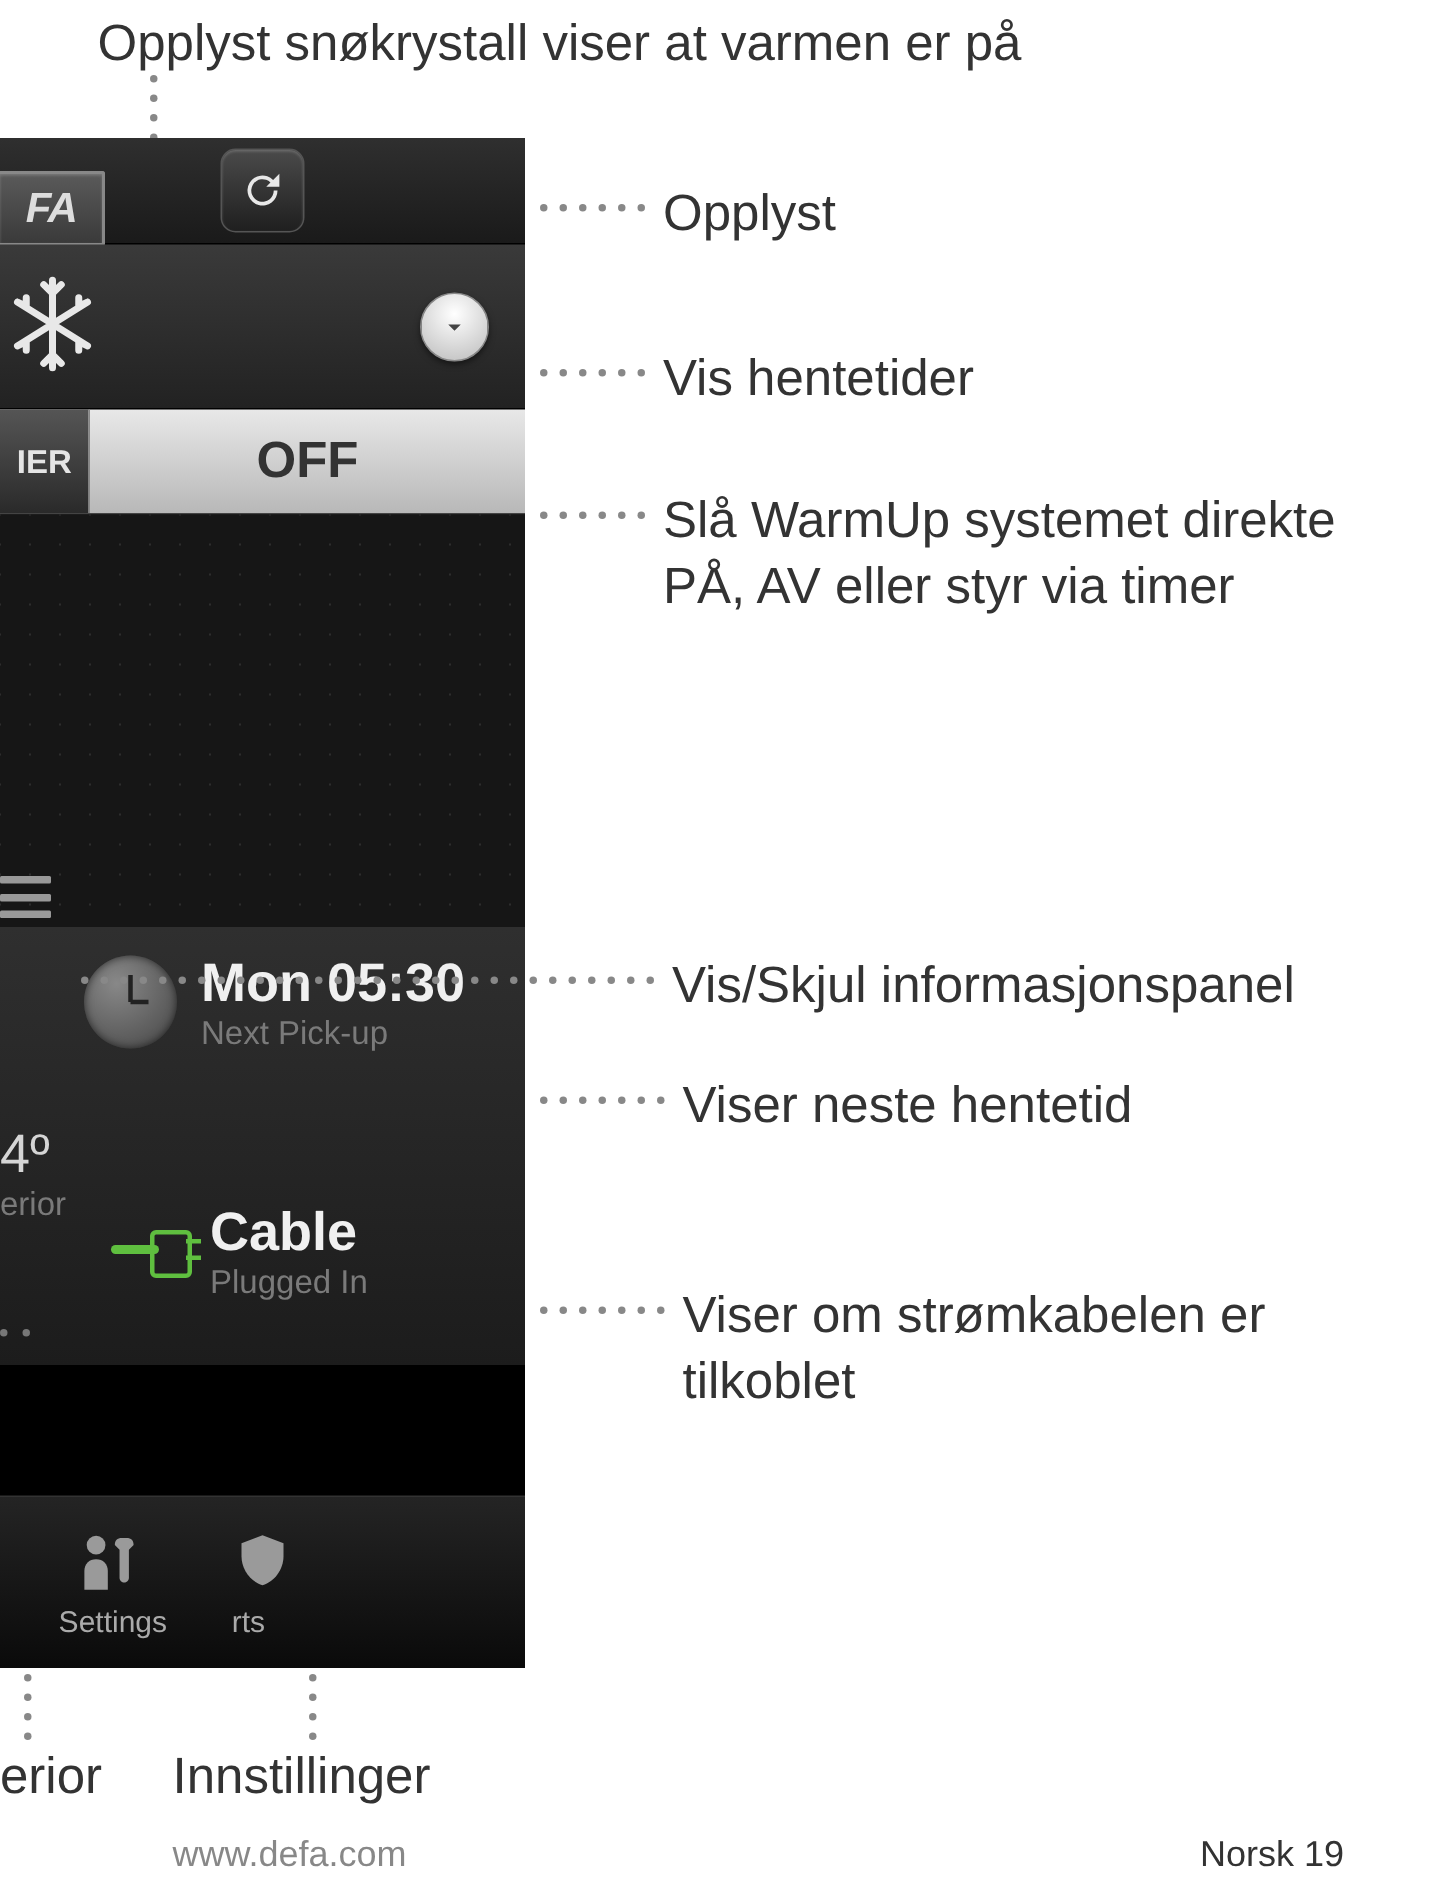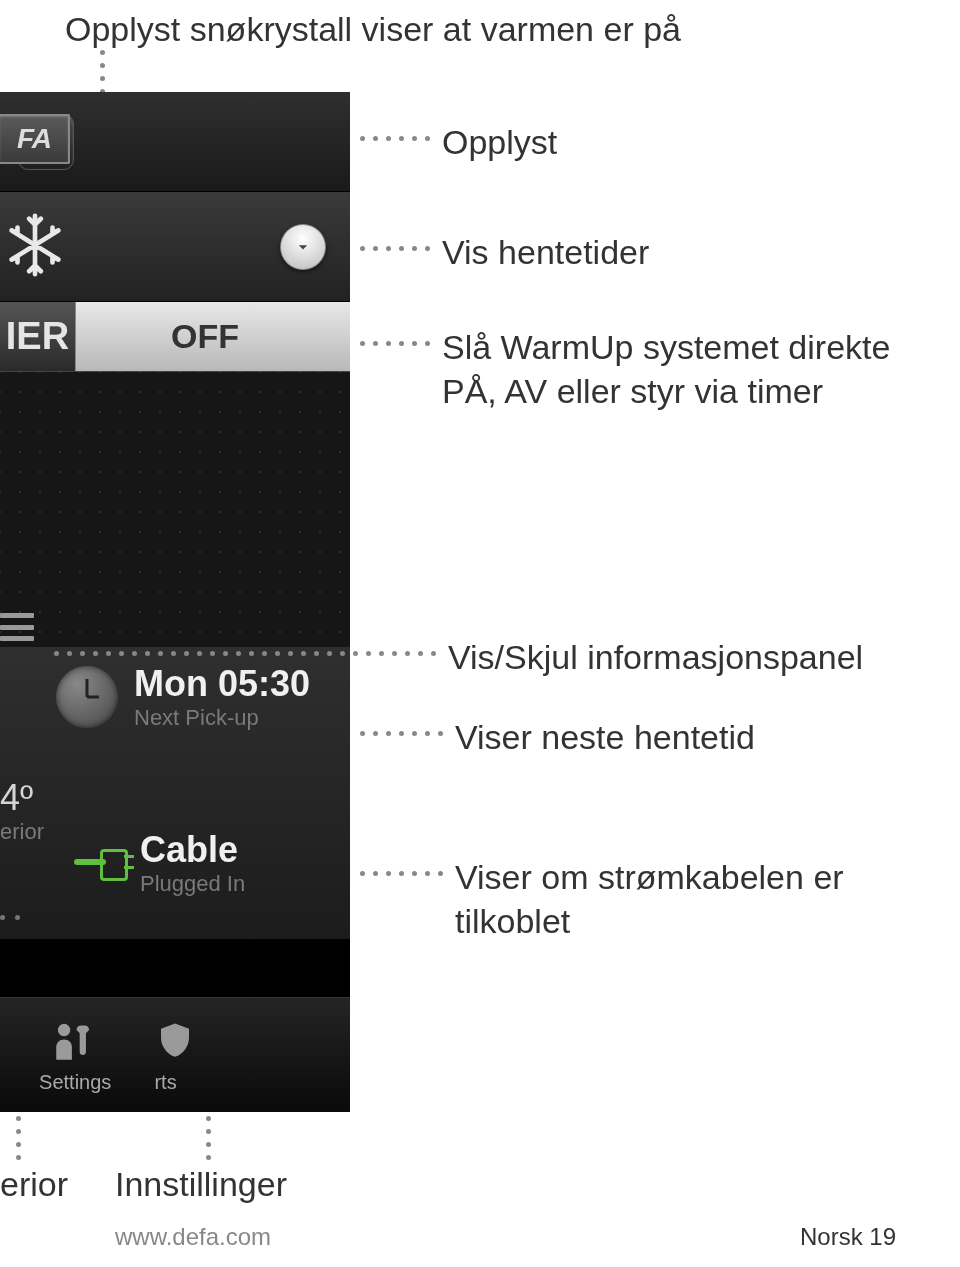--- a/index.html
+++ b/index.html
@@ -32,11 +32,11 @@
       background: #000;
     }
     .phone-header {
-      height: 100px;
+      height: 71px;
       background: linear-gradient(#2f2f2f, #1a1a1a);
       display: flex;
       align-items: center;
-      justify-content: flex-start;
+      justify-content: center;
       padding: 0 18px;
       border-bottom: 1px solid #000;
       position: relative;

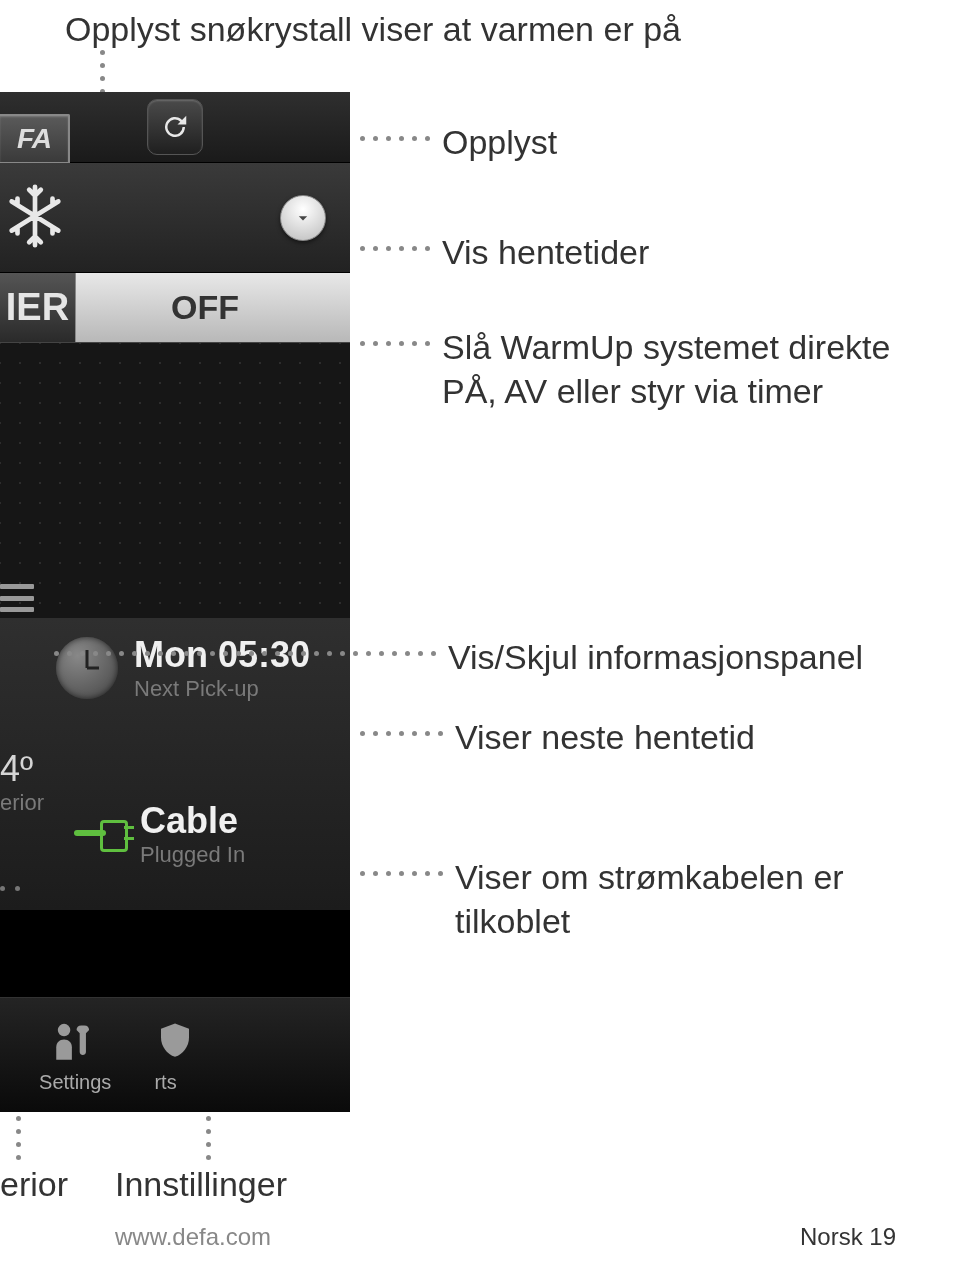--- a/index.html
+++ b/index.html
@@ -116,12 +116,12 @@
     .ier-tab {
       position: absolute;
       left: 0;
-      width: 76px;
+      width: 60px;
       height: 100%;
       background: linear-gradient(#555, #2a2a2a);
       color: #e5e5e5;
       font-weight: bold;
-      font-size: 38px;
+      font-size: 22px;
       display: flex;
       align-items: center;
       justify-content: center;

